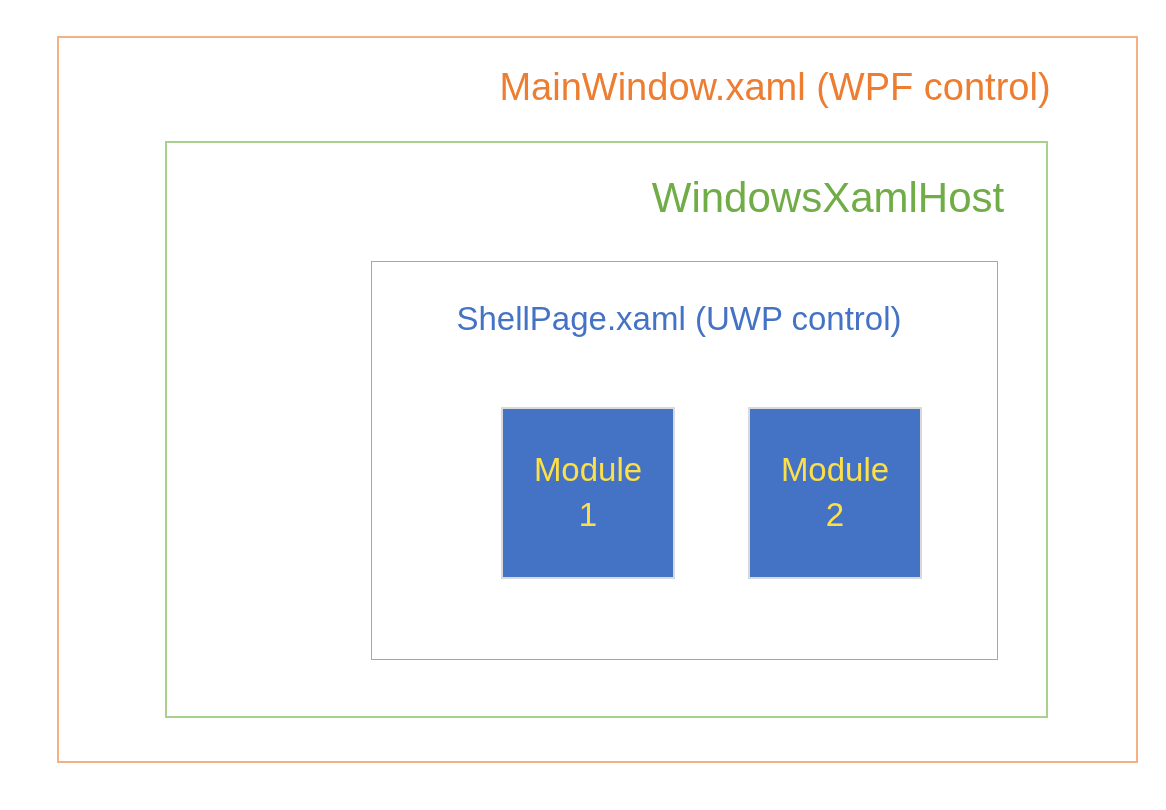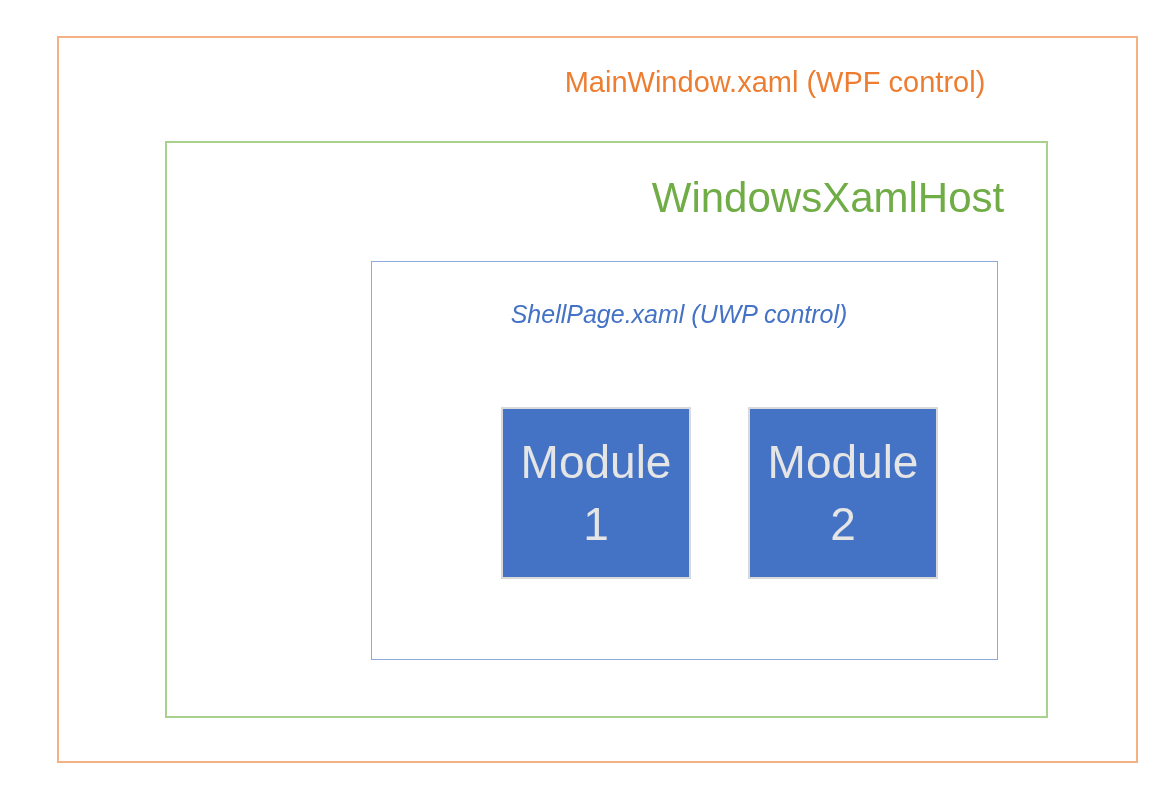--- a/index.html
+++ b/index.html
@@ -43,7 +43,7 @@
   }
   .label-main {
     left: 775px; top: 66px;
-    font-size: 29px;
+    font-size: 38px;
     color: #ED7D31;
   }
   .label-host {

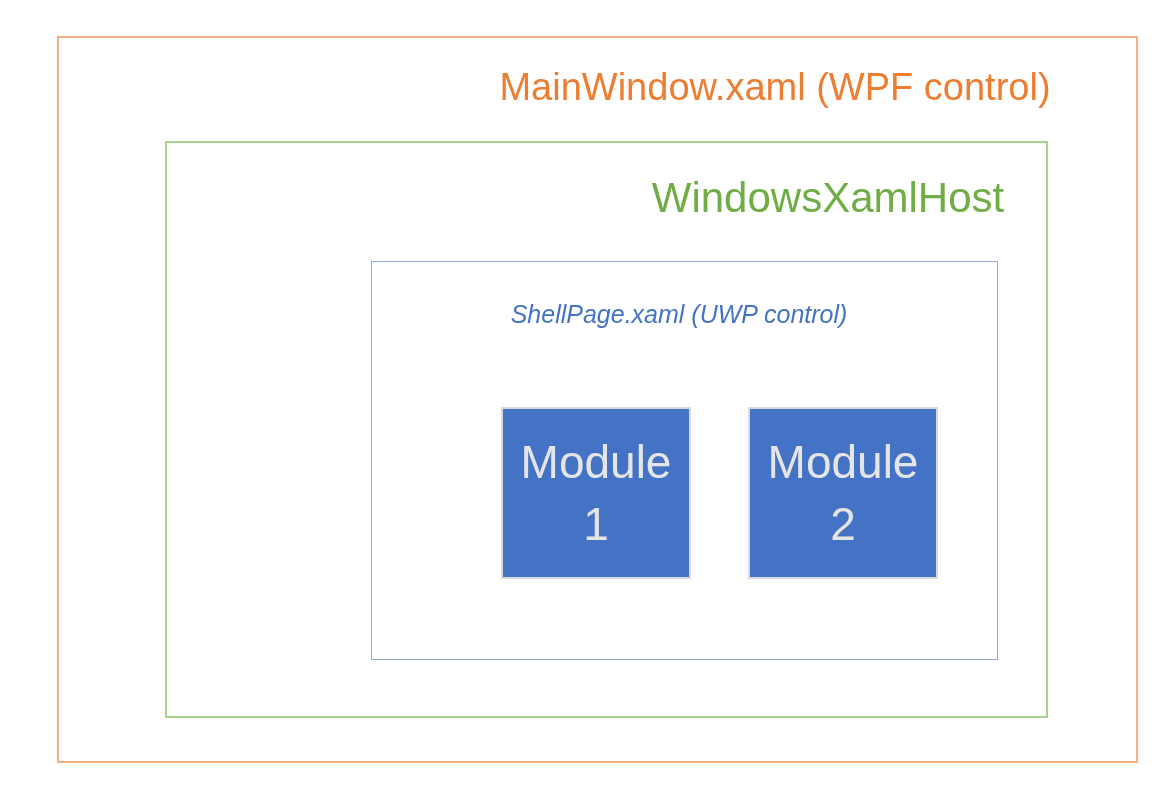--- a/index.html
+++ b/index.html
@@ -53,9 +53,8 @@
   }
   .label-page {
     left: 679px; top: 300px;
-    font-size: 25px;
+    font-size: 33px;
     color: #4472C4;
-    font-style: italic;
   }
   .module {
     position: absolute;

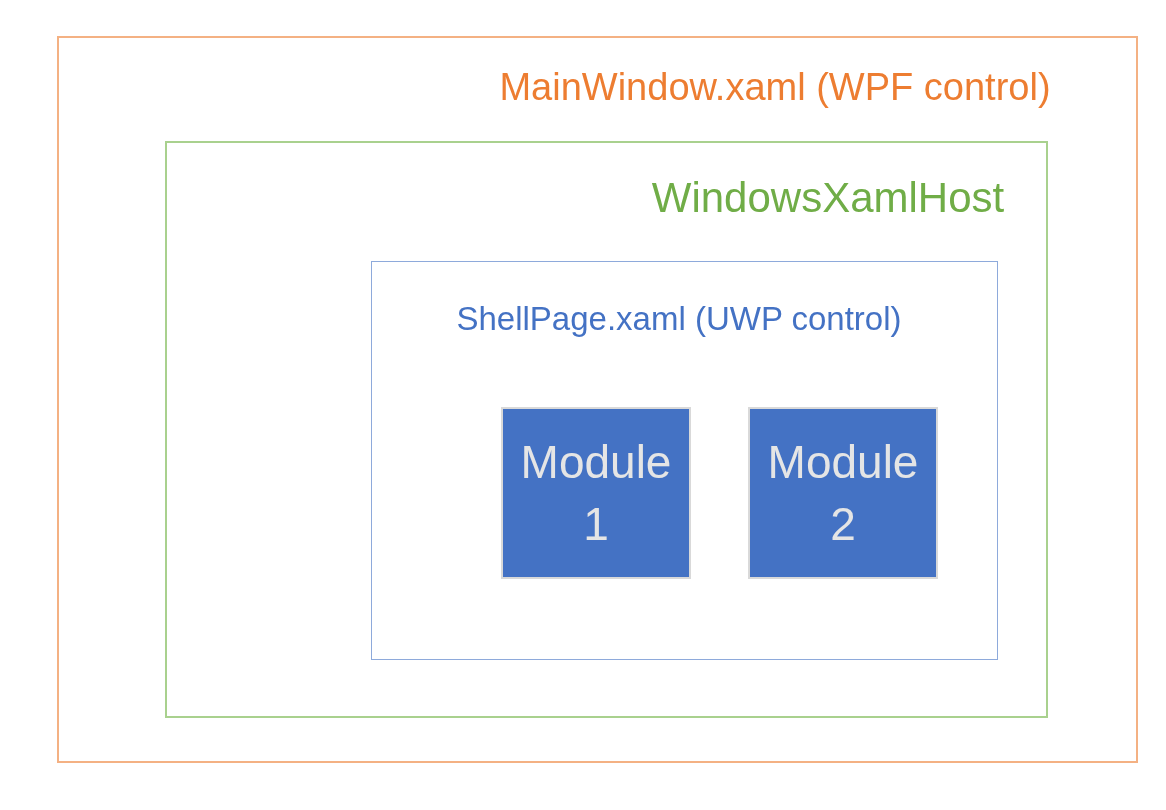--- a/index.html
+++ b/index.html
@@ -60,15 +60,15 @@
     position: absolute;
     box-sizing: border-box;
     top: 407px;
-    width: 190px; height: 172px;
+    width: 174px; height: 172px;
     background: #4472C4;
     border: 2px solid #D9D9D9;
-    color: #e5e5e5;
+    color: #fde047;
     display: flex;
     flex-direction: column;
     align-items: center;
     justify-content: center;
-    font-size: 46px;
+    font-size: 33px;
     line-height: 1.35;
     text-align: center;
   }

